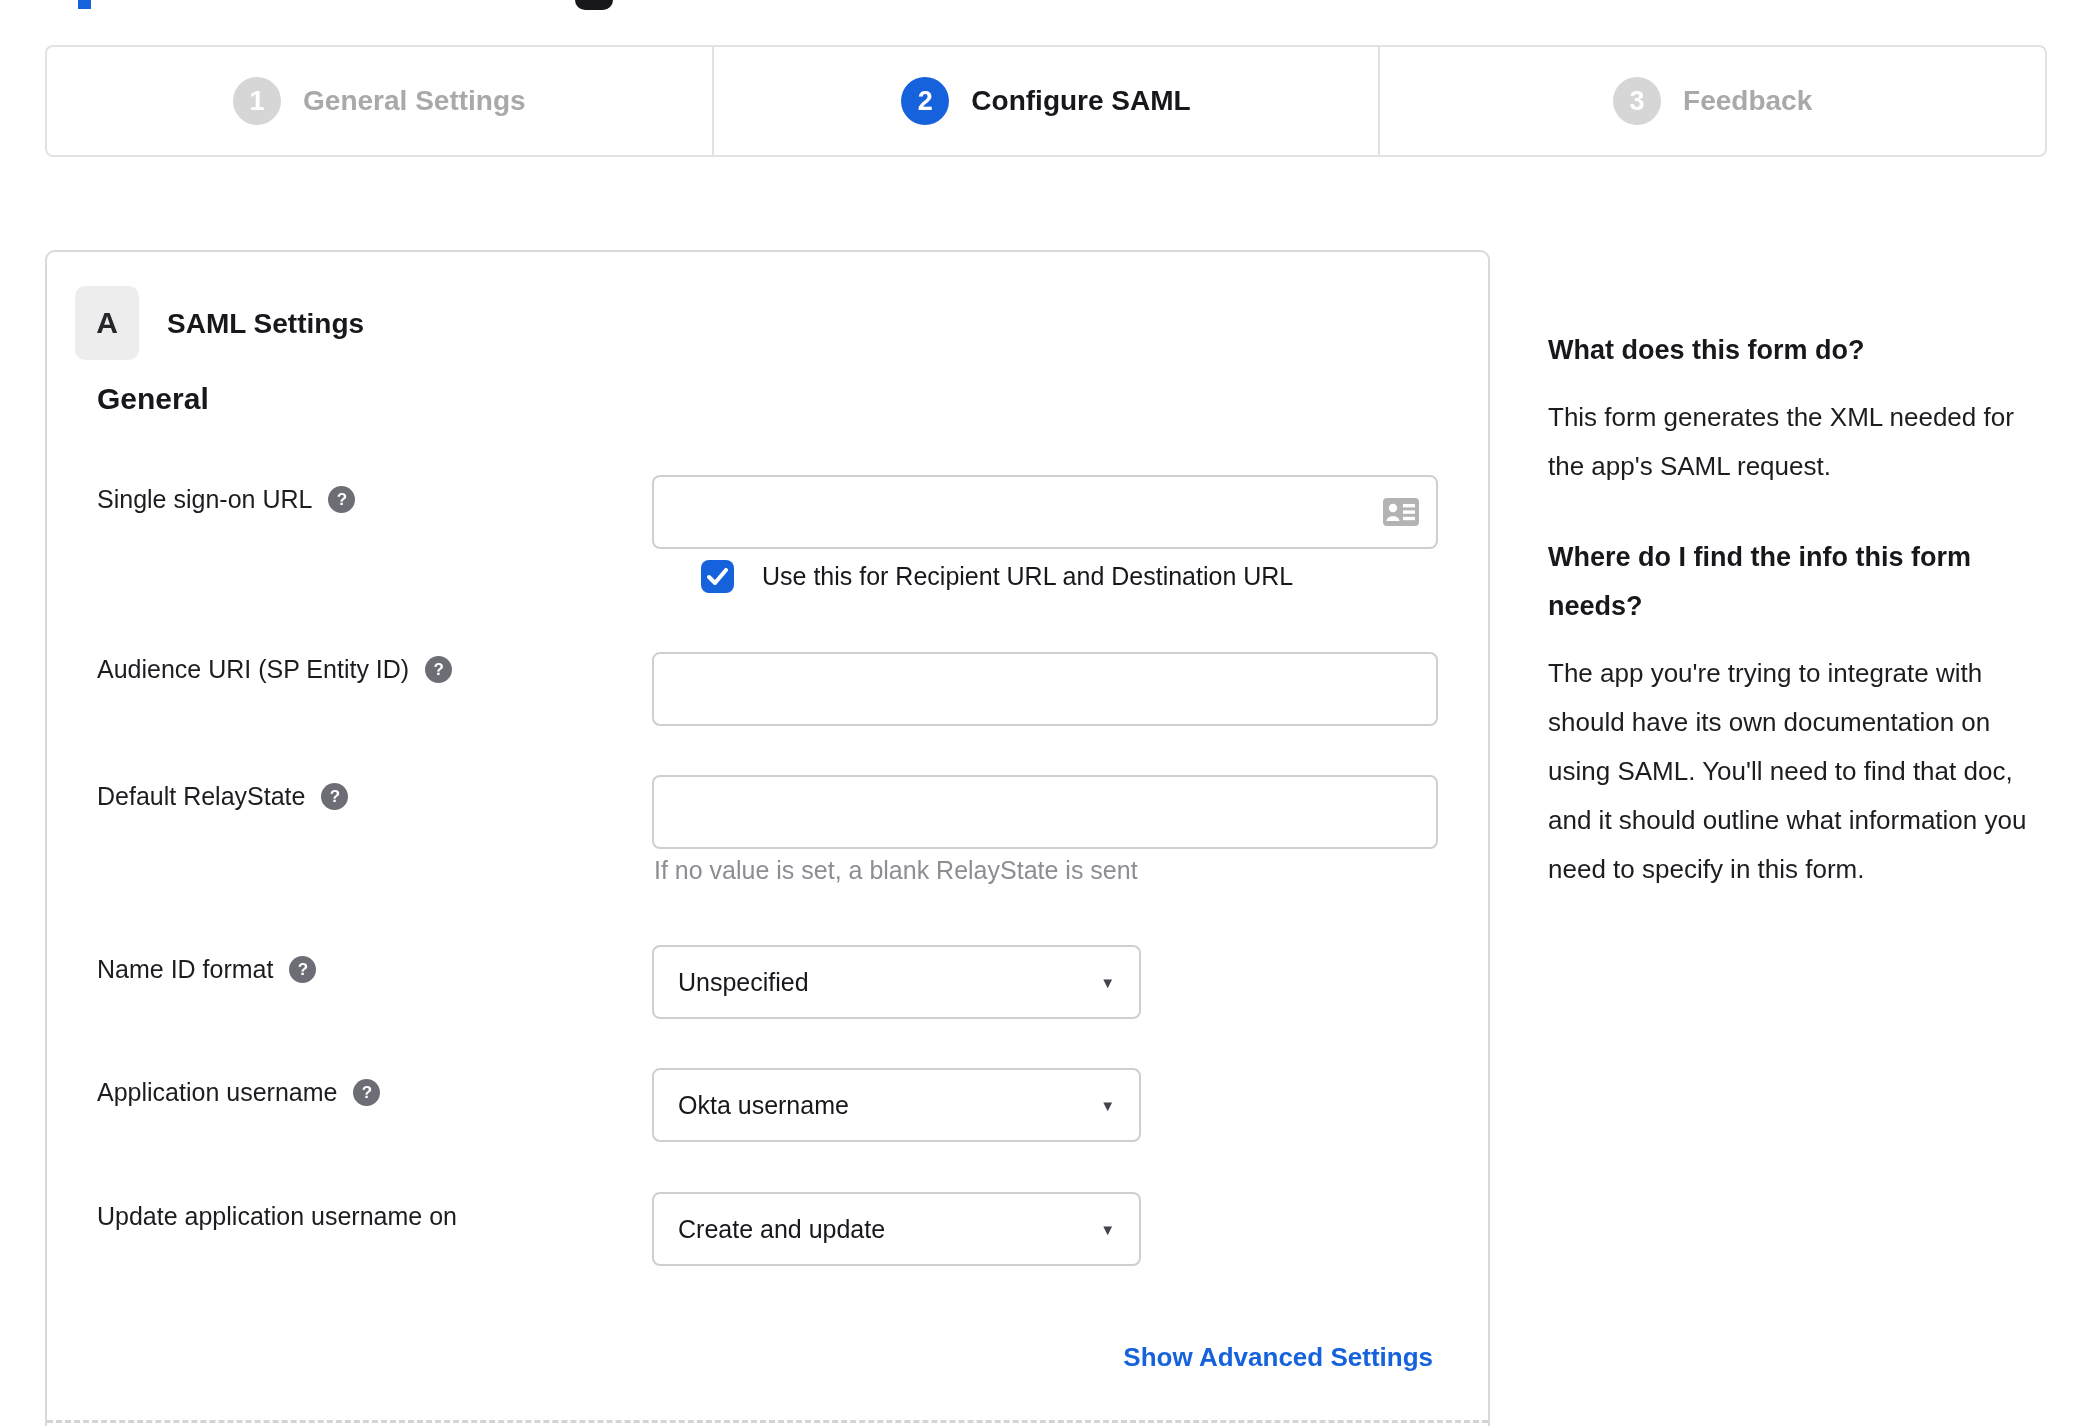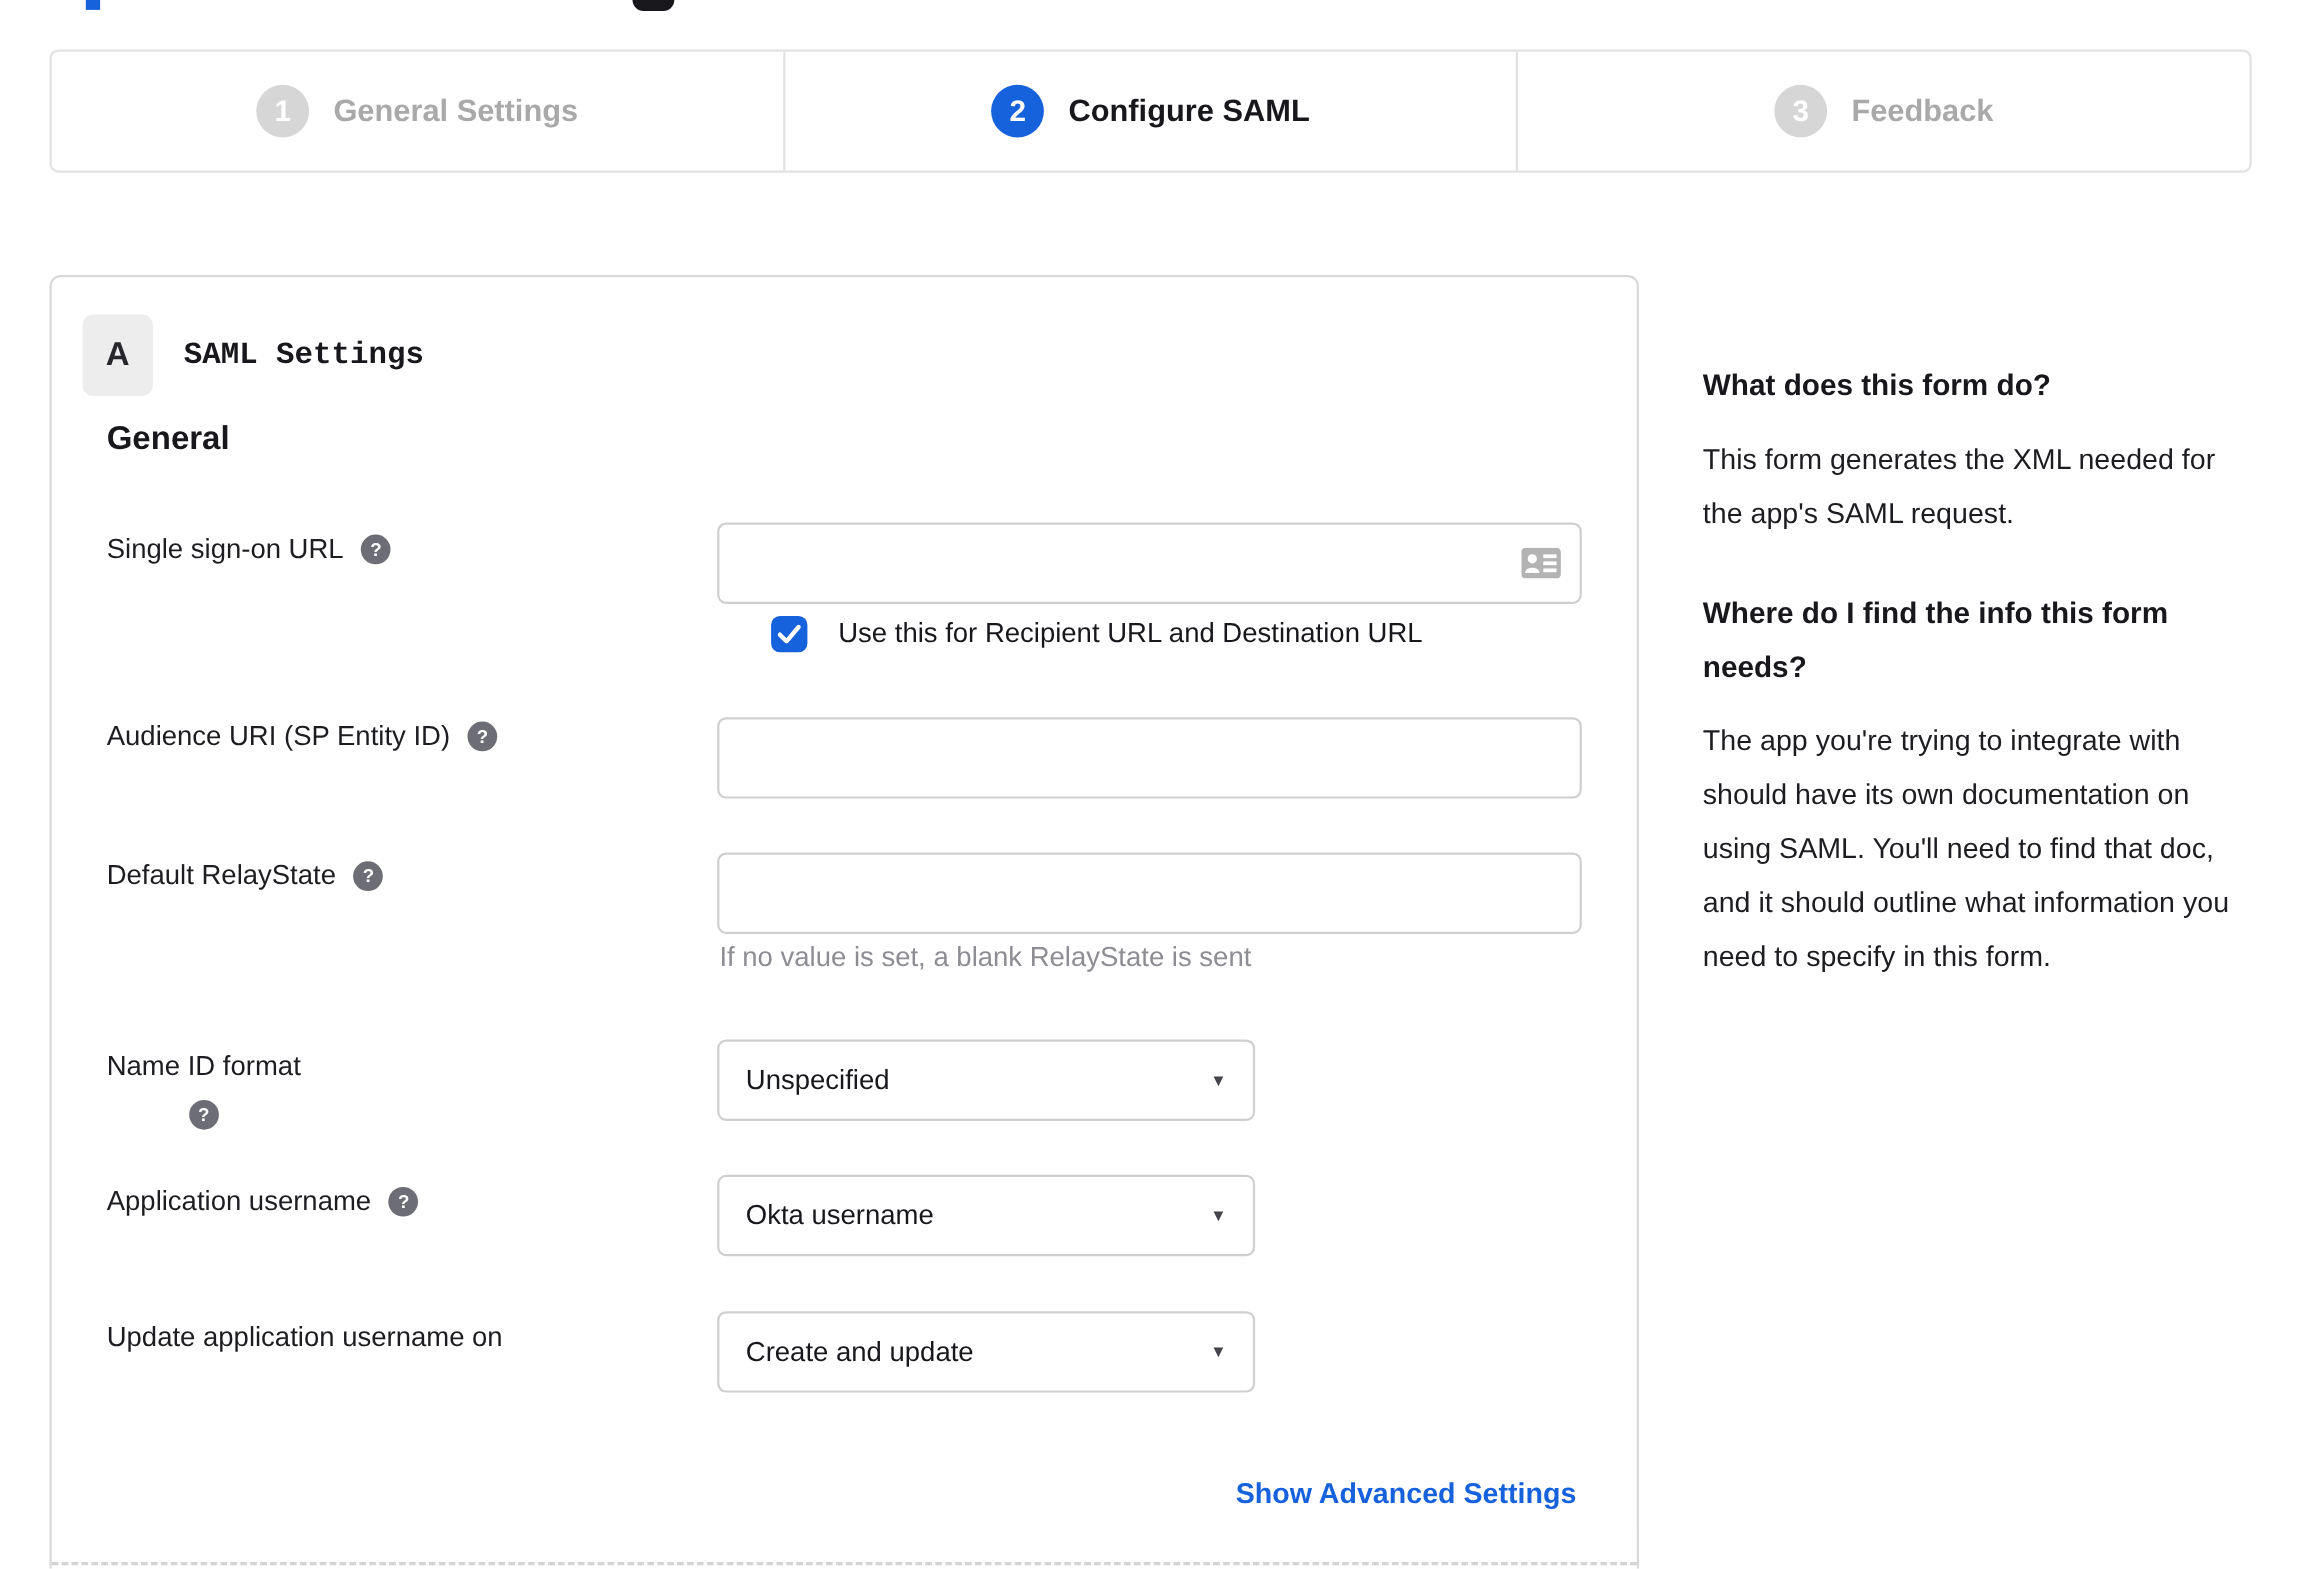--- a/index.html
+++ b/index.html
@@ -31,7 +31,7 @@
   .badge { position:absolute; left:28px; top:34px; width:64px; height:74px; background:#ededee;
            border-radius:10px; display:flex; align-items:center; justify-content:center;
            font-size:30px; font-weight:bold; color:#26262b; }
-  .panel-title { position:absolute; left:120px; top:56px; font-size:28px; font-weight:bold; color:#17171c;font-family:Liberation Mono, monospace; }
+  .panel-title { position:absolute; left:120px; top:56px; font-size:28px; font-weight:bold; color:#17171c; }
   .section-title { position:absolute; left:50px; top:130px; font-size:30px; font-weight:bold; color:#17171c; }
 
   .field-label { position:absolute; left:50px; display:flex; align-items:center; gap:16px;

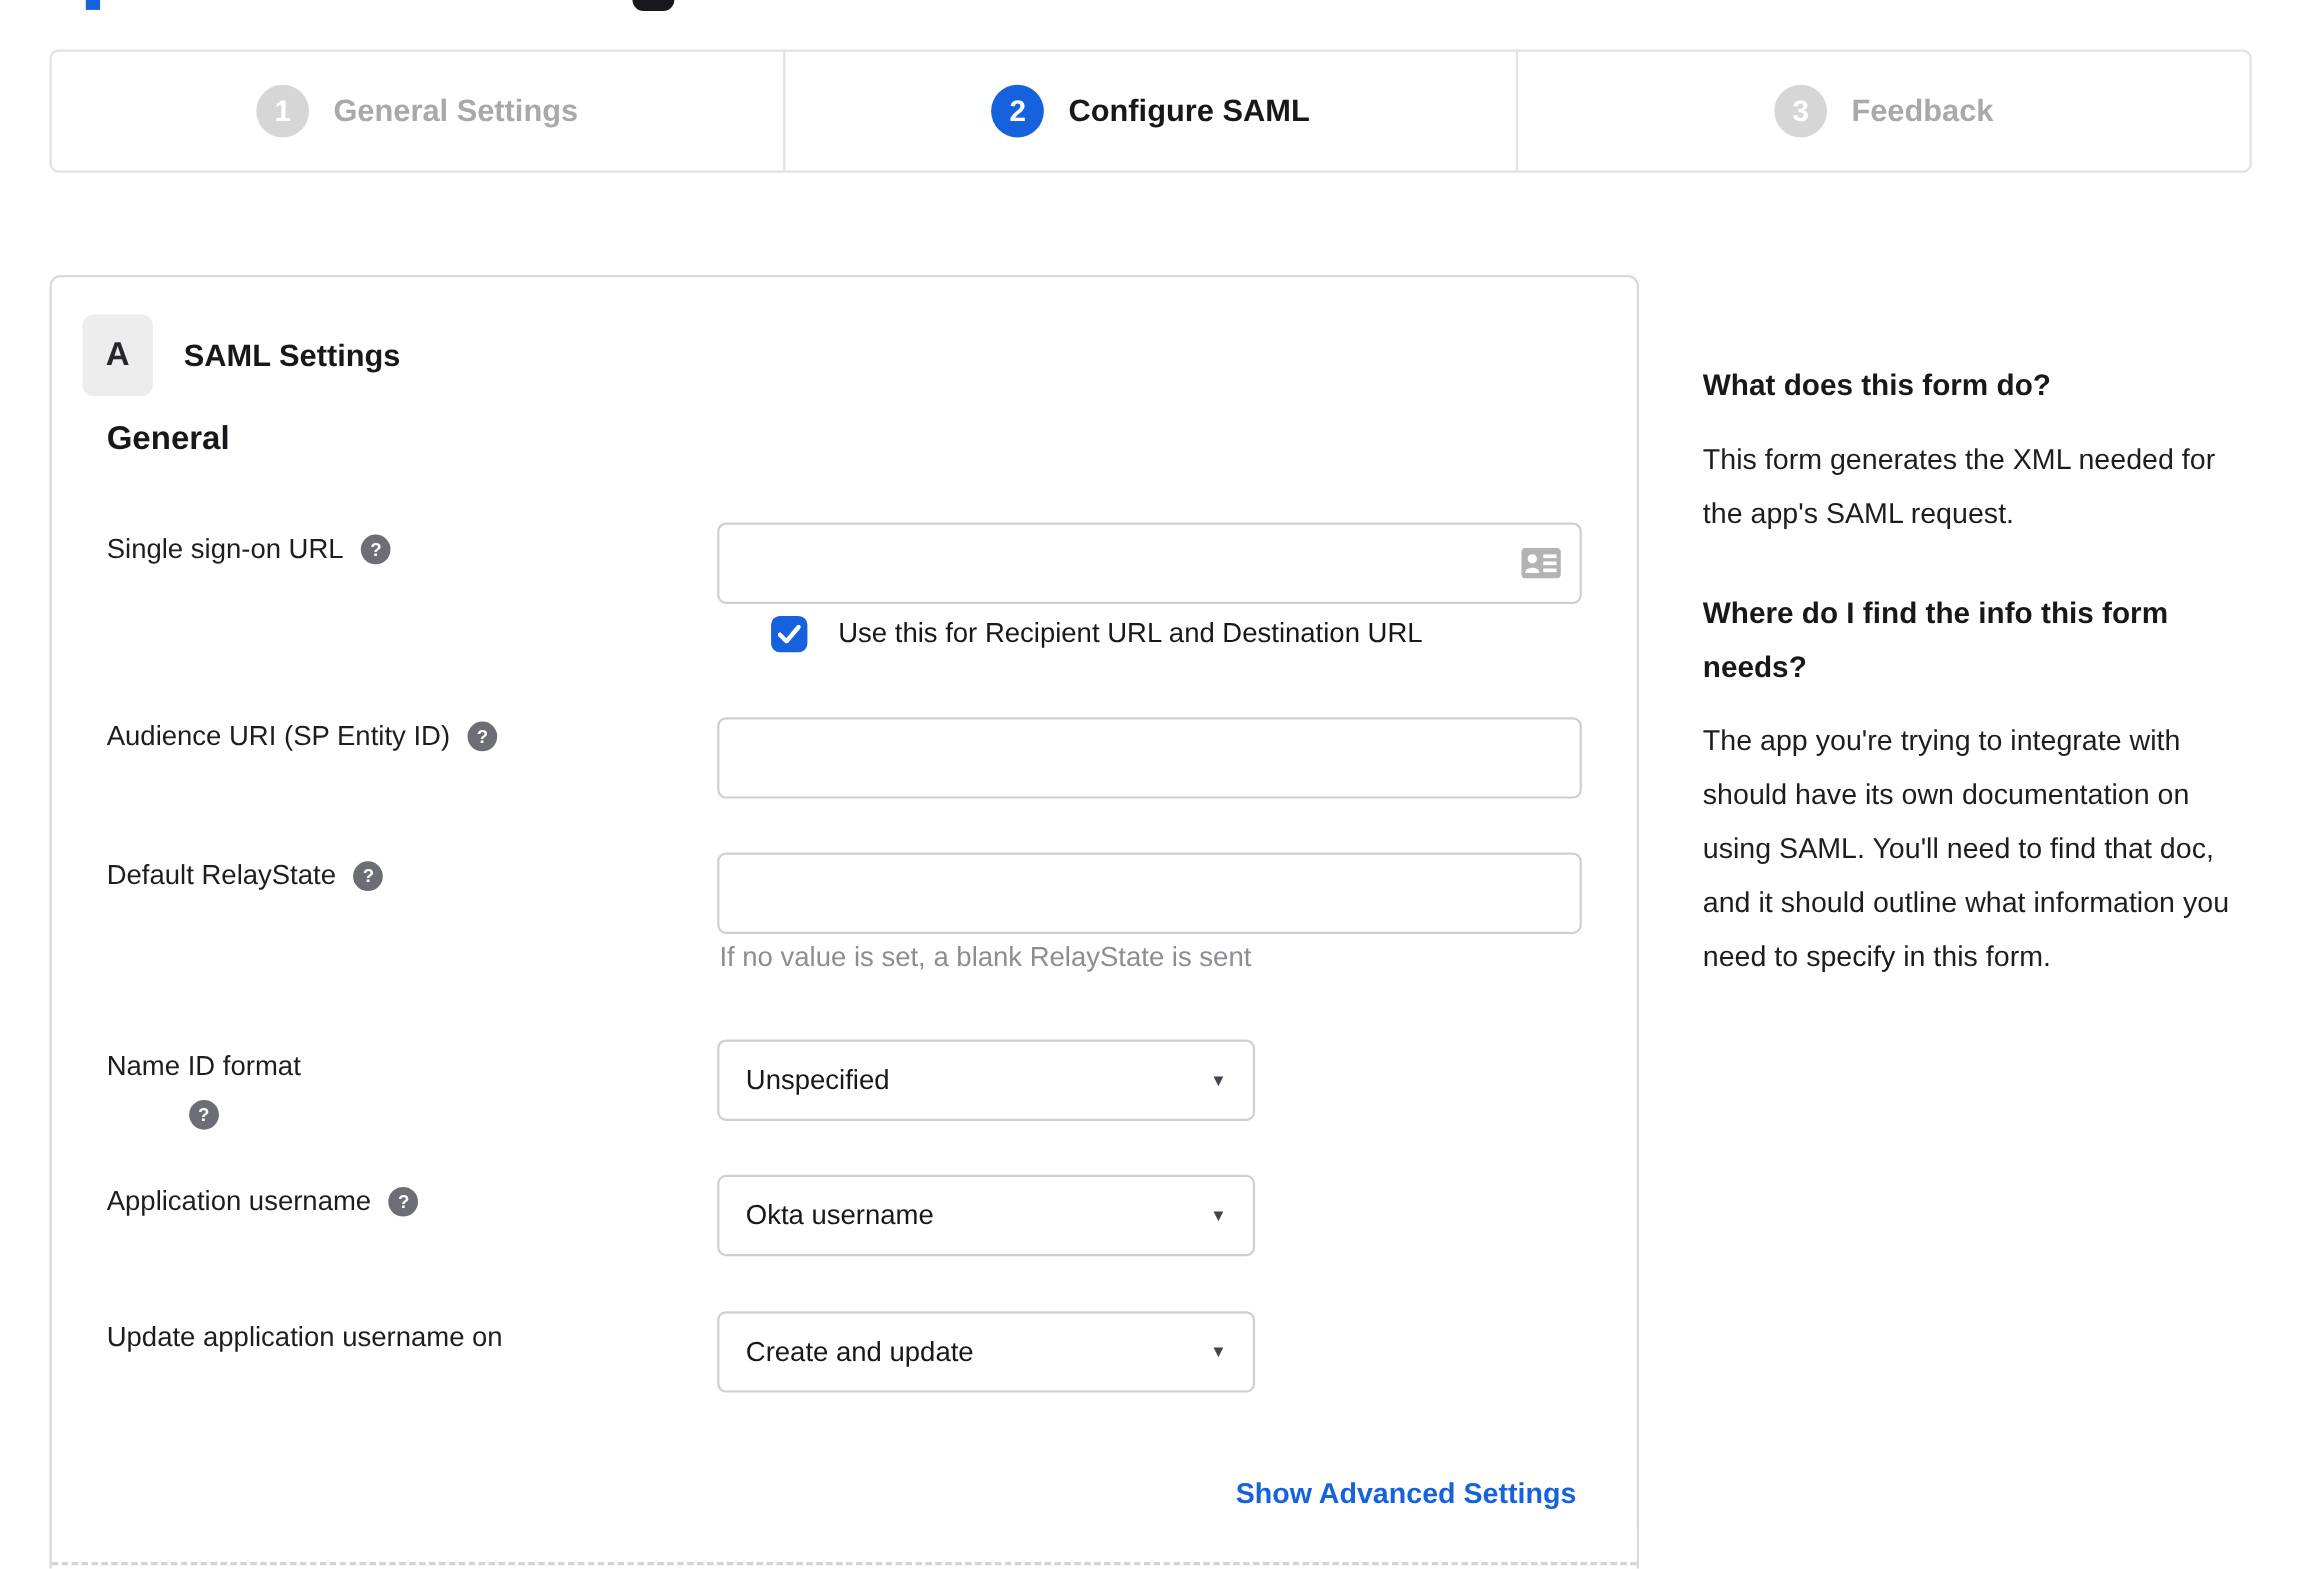--- a/index.html
+++ b/index.html
@@ -130,7 +130,7 @@
   <input class="text-input" style="top: 523px;" type="text" value="">
   <div class="hint" style="top:604px;">If no value is set, a blank RelayState is sent</div>
 
-  <div class="field-label" style="top:703px;flex-direction:column;">
+  <div class="field-label" style="top:703px;">
     <span>Name ID format</span>
     <span class="help">?</span>
   </div>

